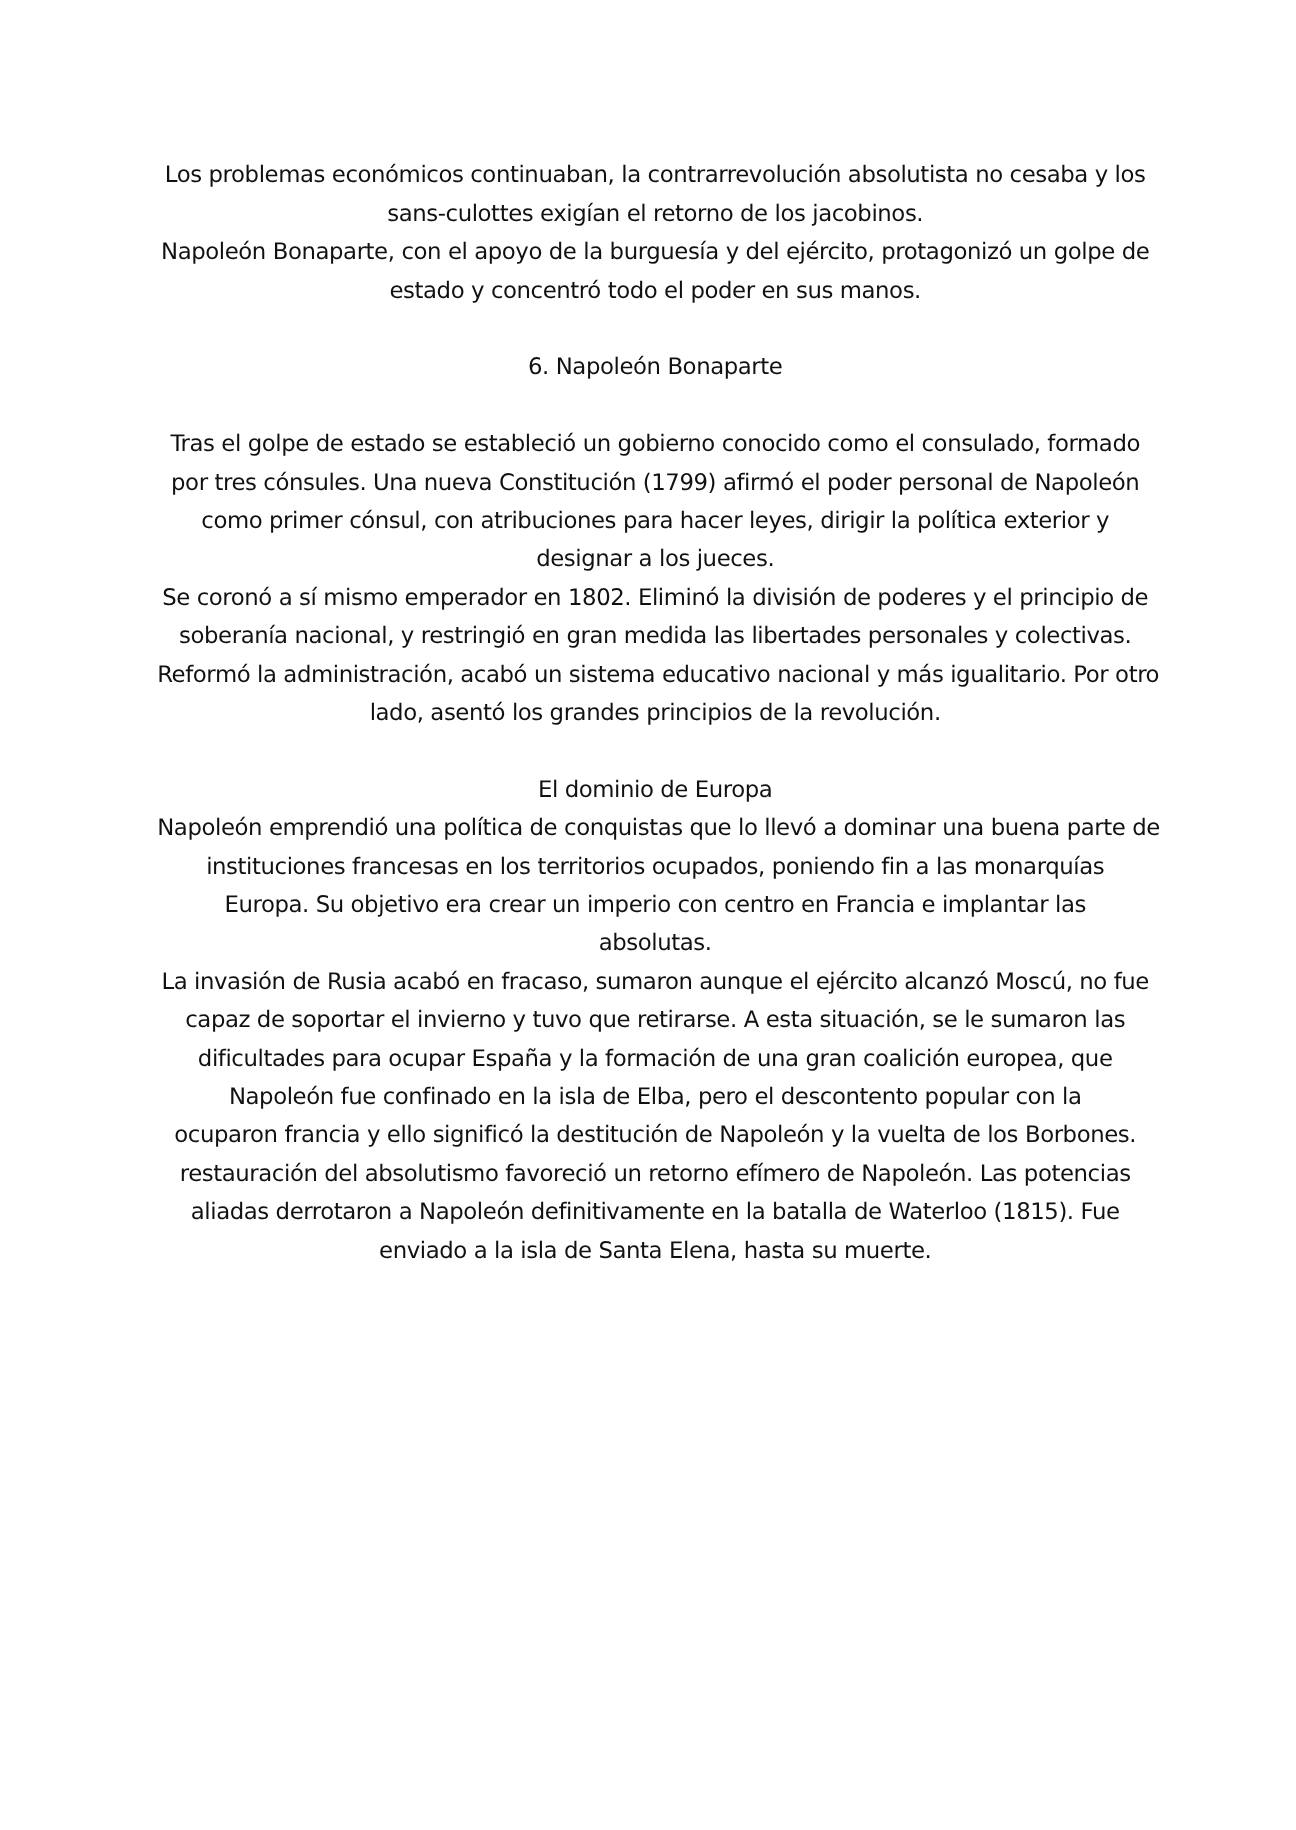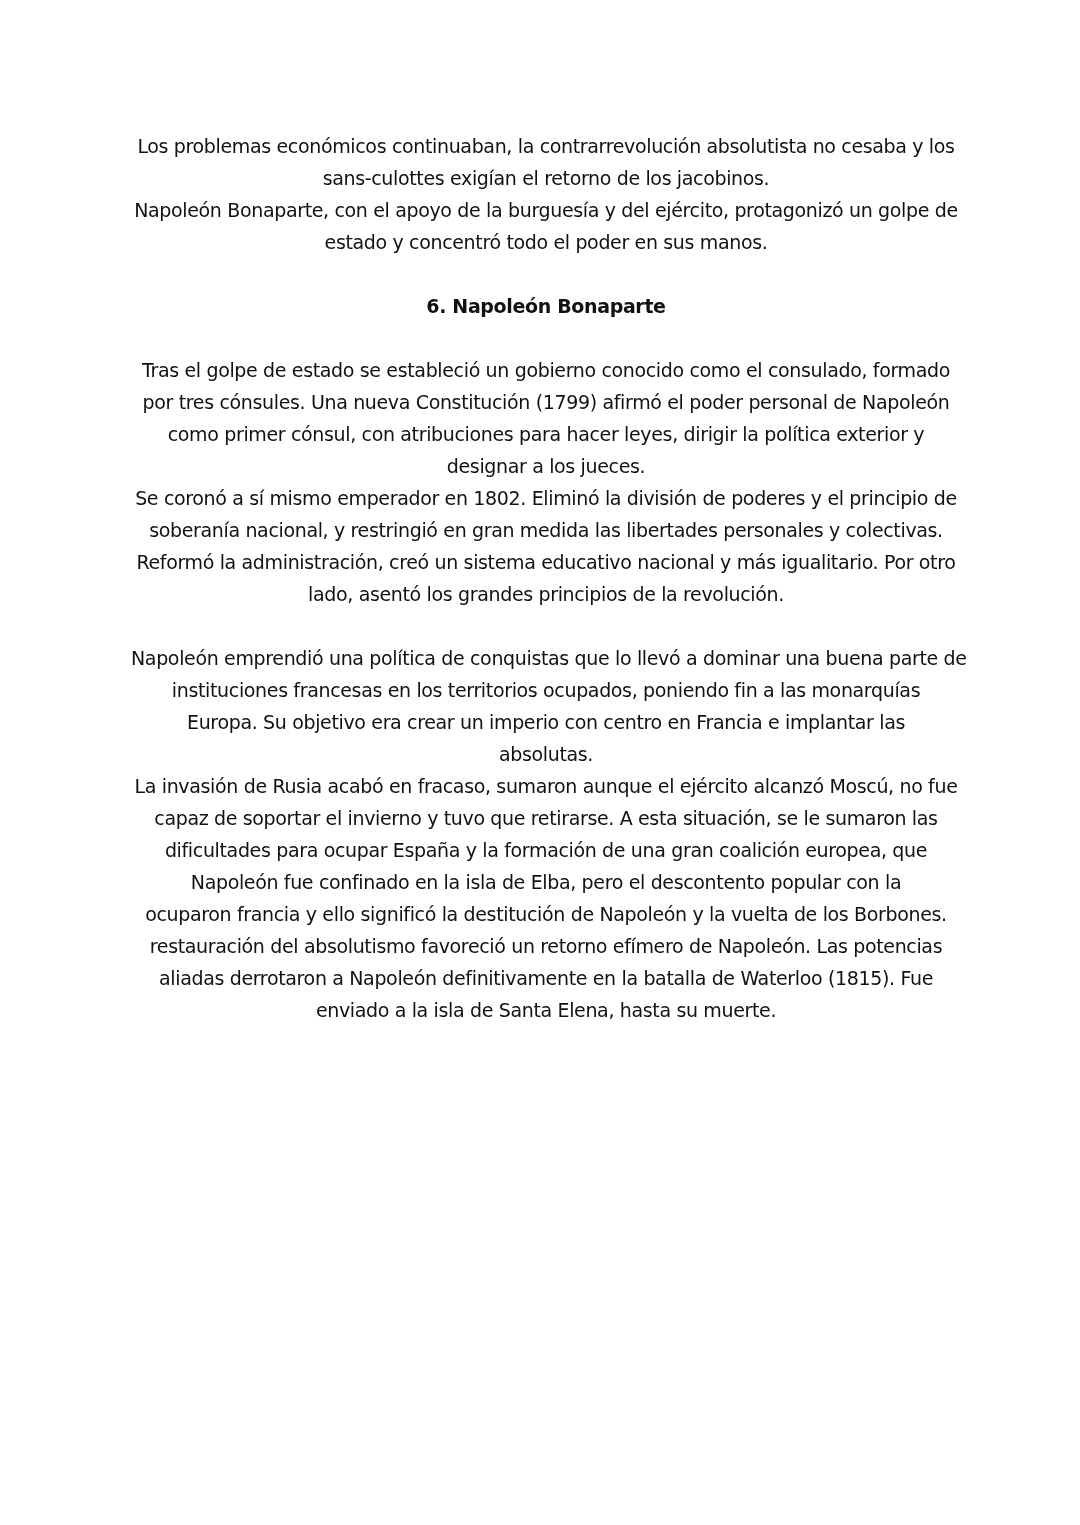--- a/index.html
+++ b/index.html
@@ -33,7 +33,7 @@
       height: 32px;
     }
     .heading {
-      font-weight: bold;
+      font-weight: normal;
     }
   </style>
 </head>

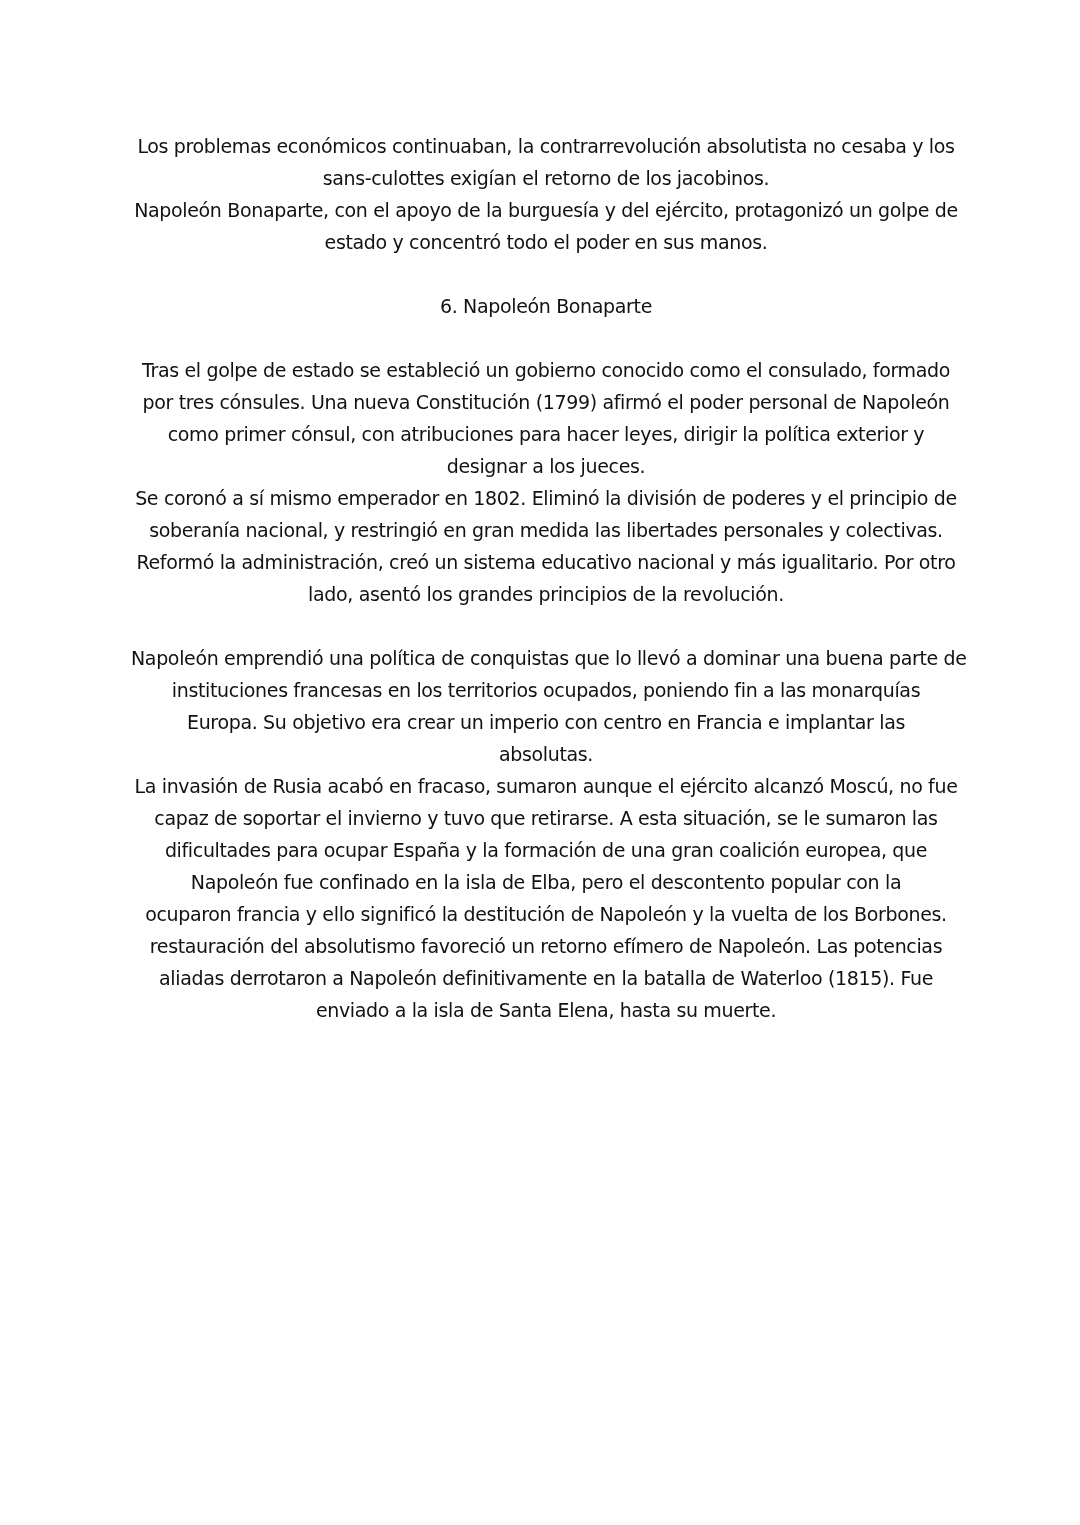--- a/index.html
+++ b/index.html
@@ -61,7 +61,7 @@
     <div class="line">designar a los jueces.</div>
     <div class="line">Se coronó a sí mismo emperador en 1802. Eliminó la división de poderes y el principio de</div>
     <div class="line">soberanía nacional, y restringió en gran medida las libertades personales y colectivas.</div>
-    <div class="line">Reformó la administración, creó un sistema educativo nacional y más igualitario. Por otro</div>
+    <div class="line">Reformó la administración, acabó un sistema educativo nacional y más igualitario. Por otro</div>
     <div class="line">lado, asentó los grandes principios de la revolución.</div>
   </div>
 

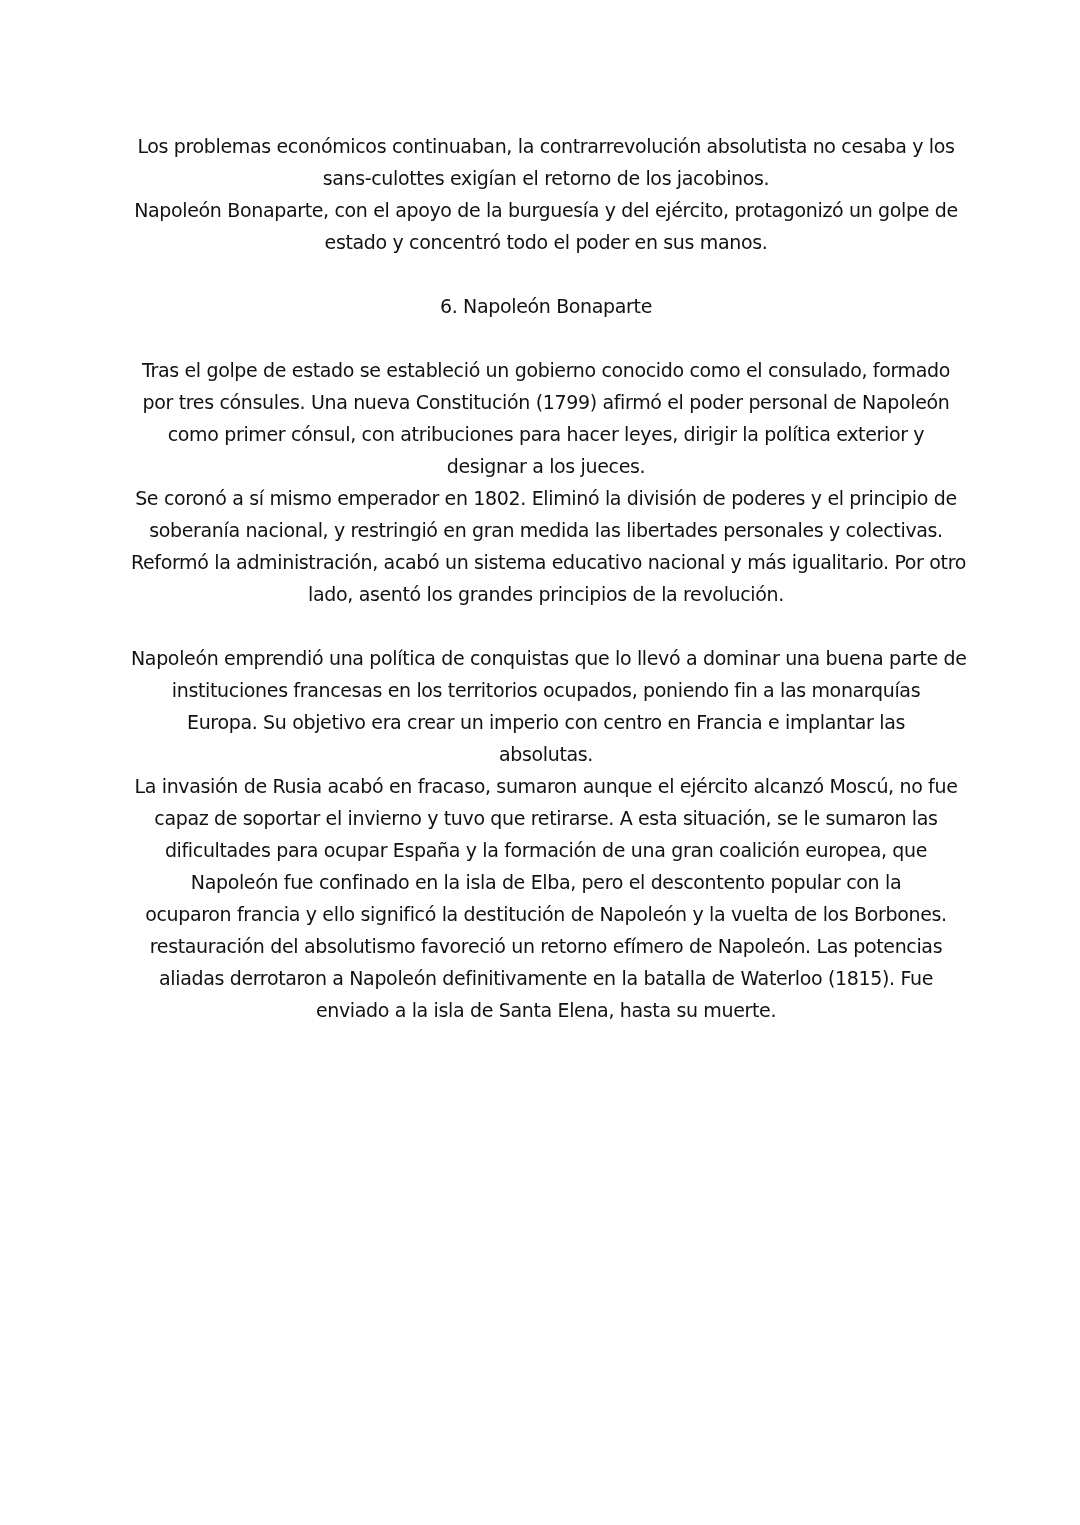--- a/index.html
+++ b/index.html
@@ -68,6 +68,7 @@
   <div class="blank"></div>
 
   <div>
+    <div class="line">El dominio de Europa</div>
     <div class="line">Napoleón emprendió una política de conquistas que lo llevó a dominar una buena parte de</div>
     <div class="line">instituciones francesas en los territorios ocupados, poniendo fin a las monarquías</div>
     <div class="line">Europa. Su objetivo era crear un imperio con centro en Francia e implantar las</div>

